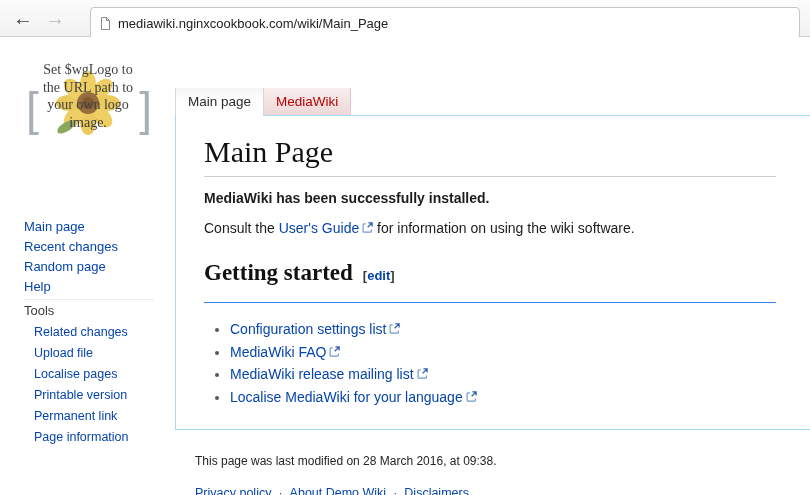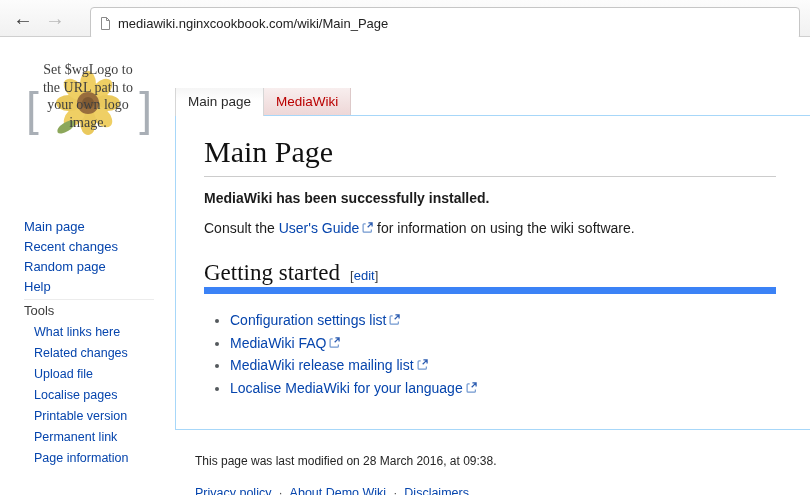--- a/index.html
+++ b/index.html
@@ -81,8 +81,8 @@
   a.wikilink { color:#0645ad; text-decoration:none; cursor:pointer; }
   .section-heading {
     margin-top:24px; font-family:"Liberation Serif","DejaVu Serif",serif;
-    font-weight:400; font-size:23px; color:#111; padding-bottom:1px;
-    border-bottom:7px solid #3b82f6;
+    font-weight:700; font-size:23px; color:#111; padding-bottom:16px;
+    border-bottom:1px solid #3b82f6;
   }
   .editsection { font-family:"Liberation Sans","DejaVu Sans",sans-serif; font-size:13px; color:#3a3a3a; margin-left:10px; }
   .editsection a { color:#0645ad; text-decoration:none; cursor:pointer; }

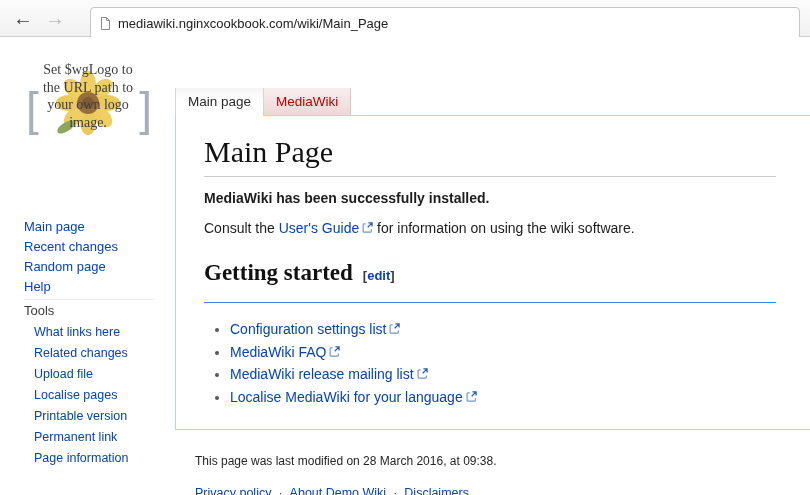--- a/index.html
+++ b/index.html
@@ -145,7 +145,6 @@
 
     <div class="tools-header">Tools</div>
     <ul class="side-tools">
-      <li><a>What links here</a></li>
       <li><a>Related changes</a></li>
       <li><a>Upload file</a></li>
       <li><a>Localise pages</a></li>

